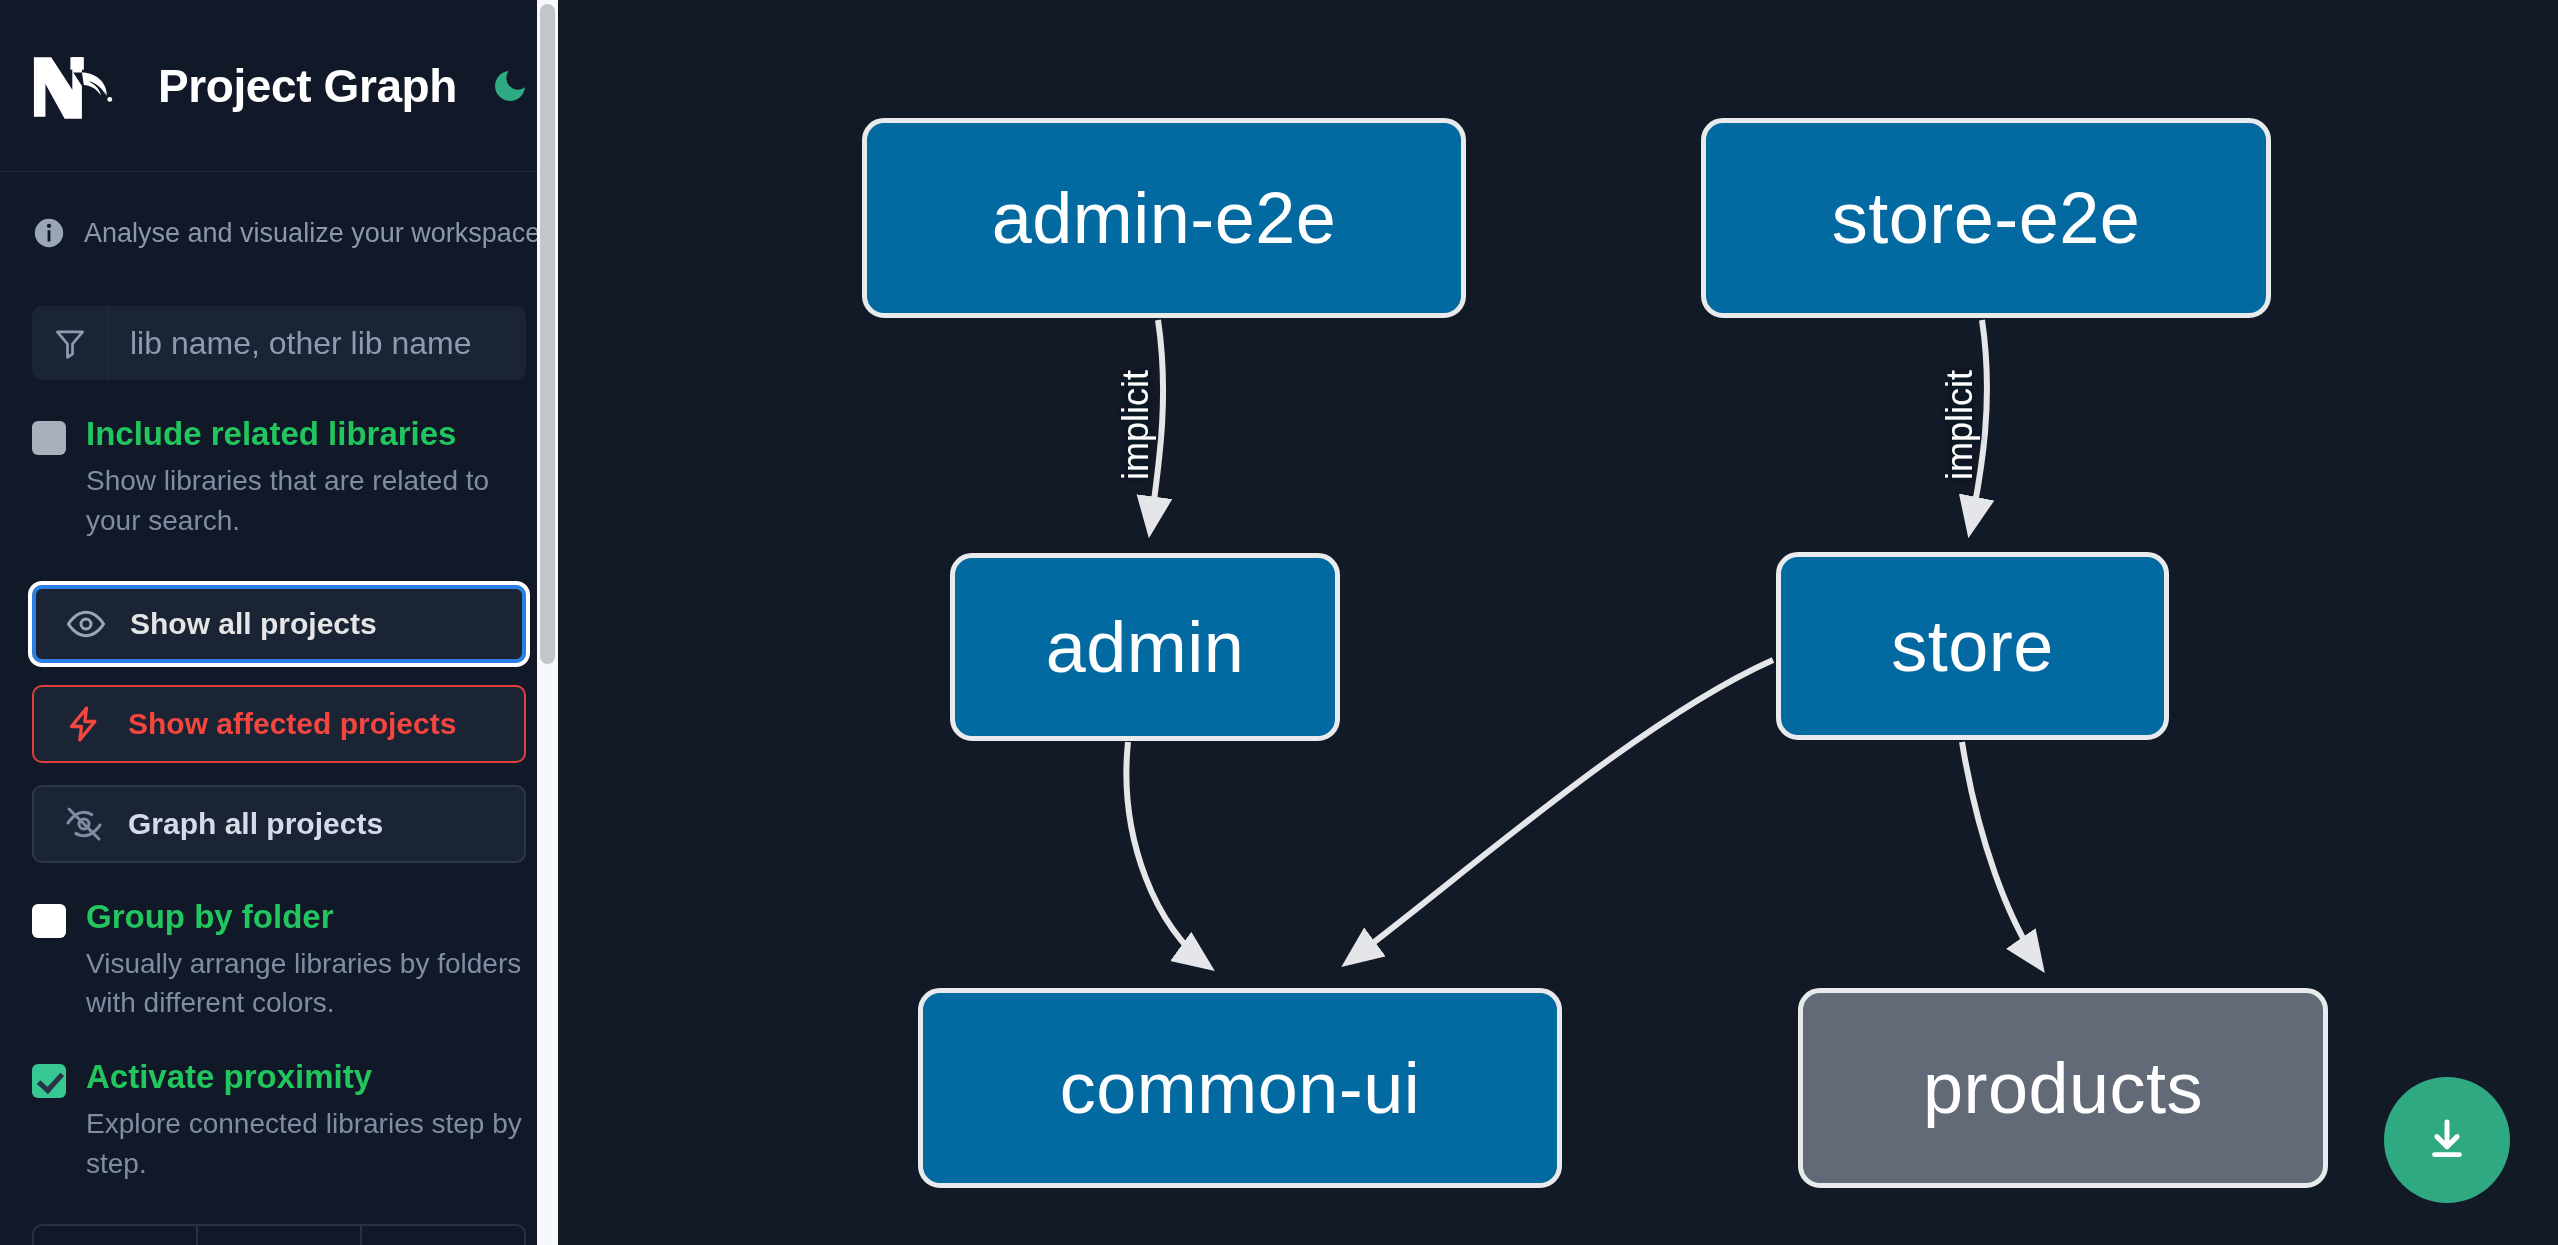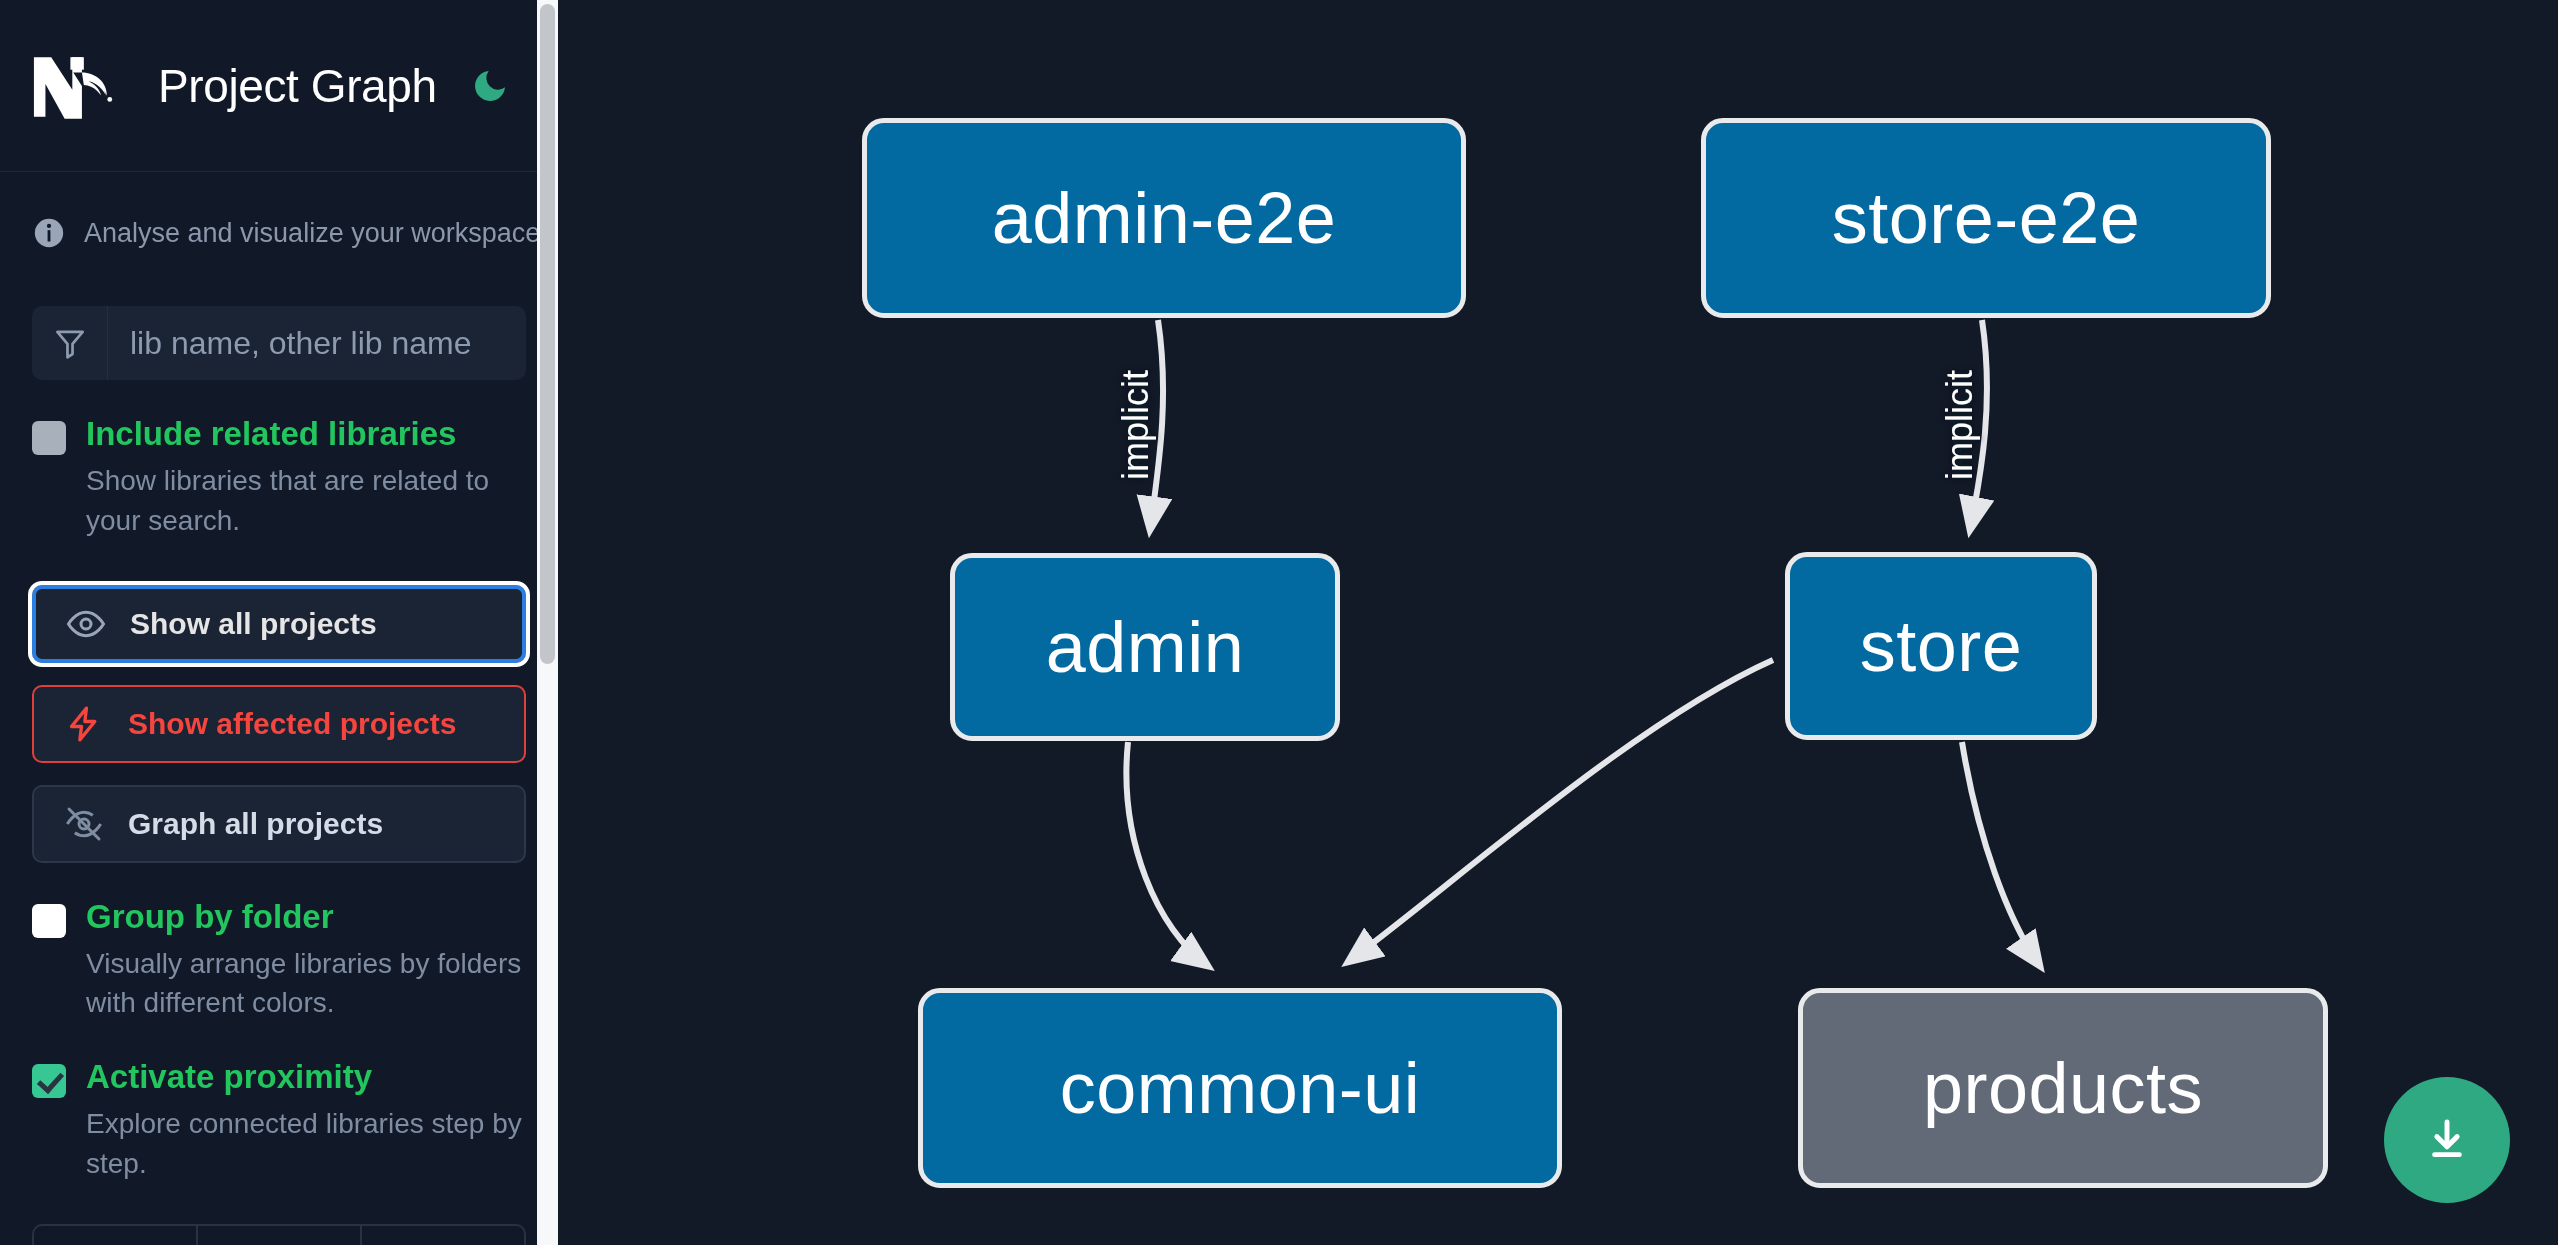--- a/index.html
+++ b/index.html
@@ -32,7 +32,7 @@
   .sb-title {
     color: #ffffff;
     font-size: 46px;
-    font-weight: 400;
+    font-weight: 700;
     letter-spacing: -0.4px;
     margin-left: 30px;
     white-space: nowrap;

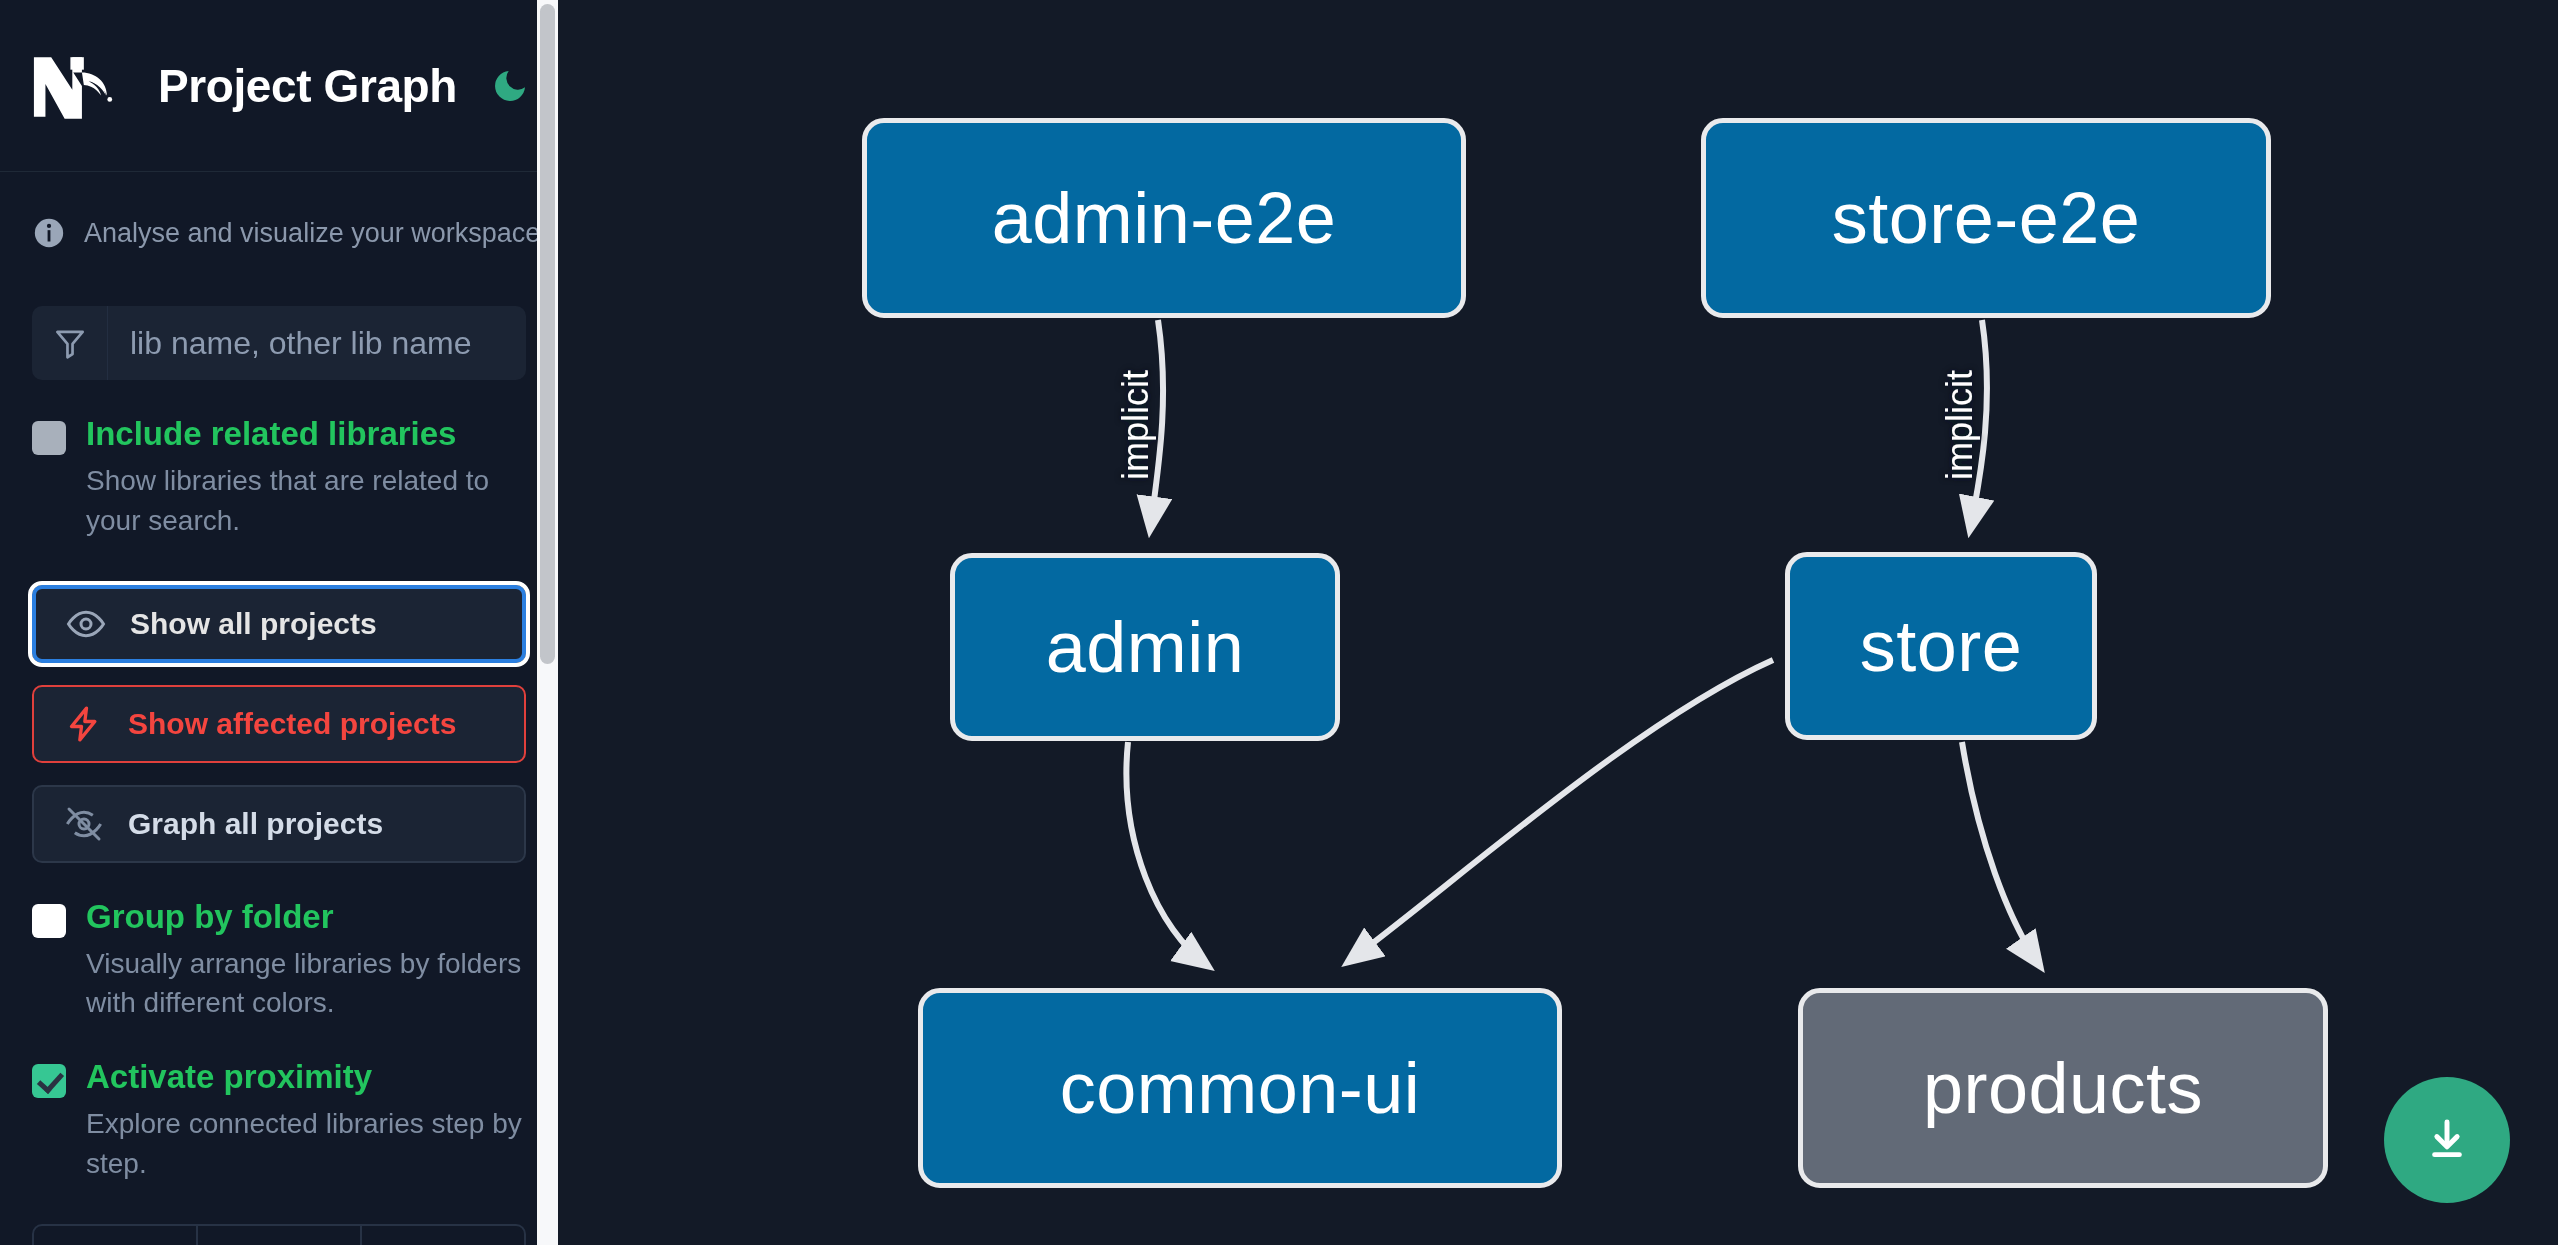--- a/index.html
+++ b/index.html
@@ -324,7 +324,7 @@
     <div class="node app" style="left:392px;top:536px;width:390px;height:188px;margin-top:17px;">
       <span>admin</span>
     </div>
-    <div class="node app" style="left:1218px;top:552px;width:312px;height:188px;margin-left:9px;">
+    <div class="node app" style="left:1218px;top:552px;width:393px;height:188px;">
       <span>store</span>
     </div>
     <div class="node lib-grey" style="left:1240px;top:988px;width:530px;height:200px;">

